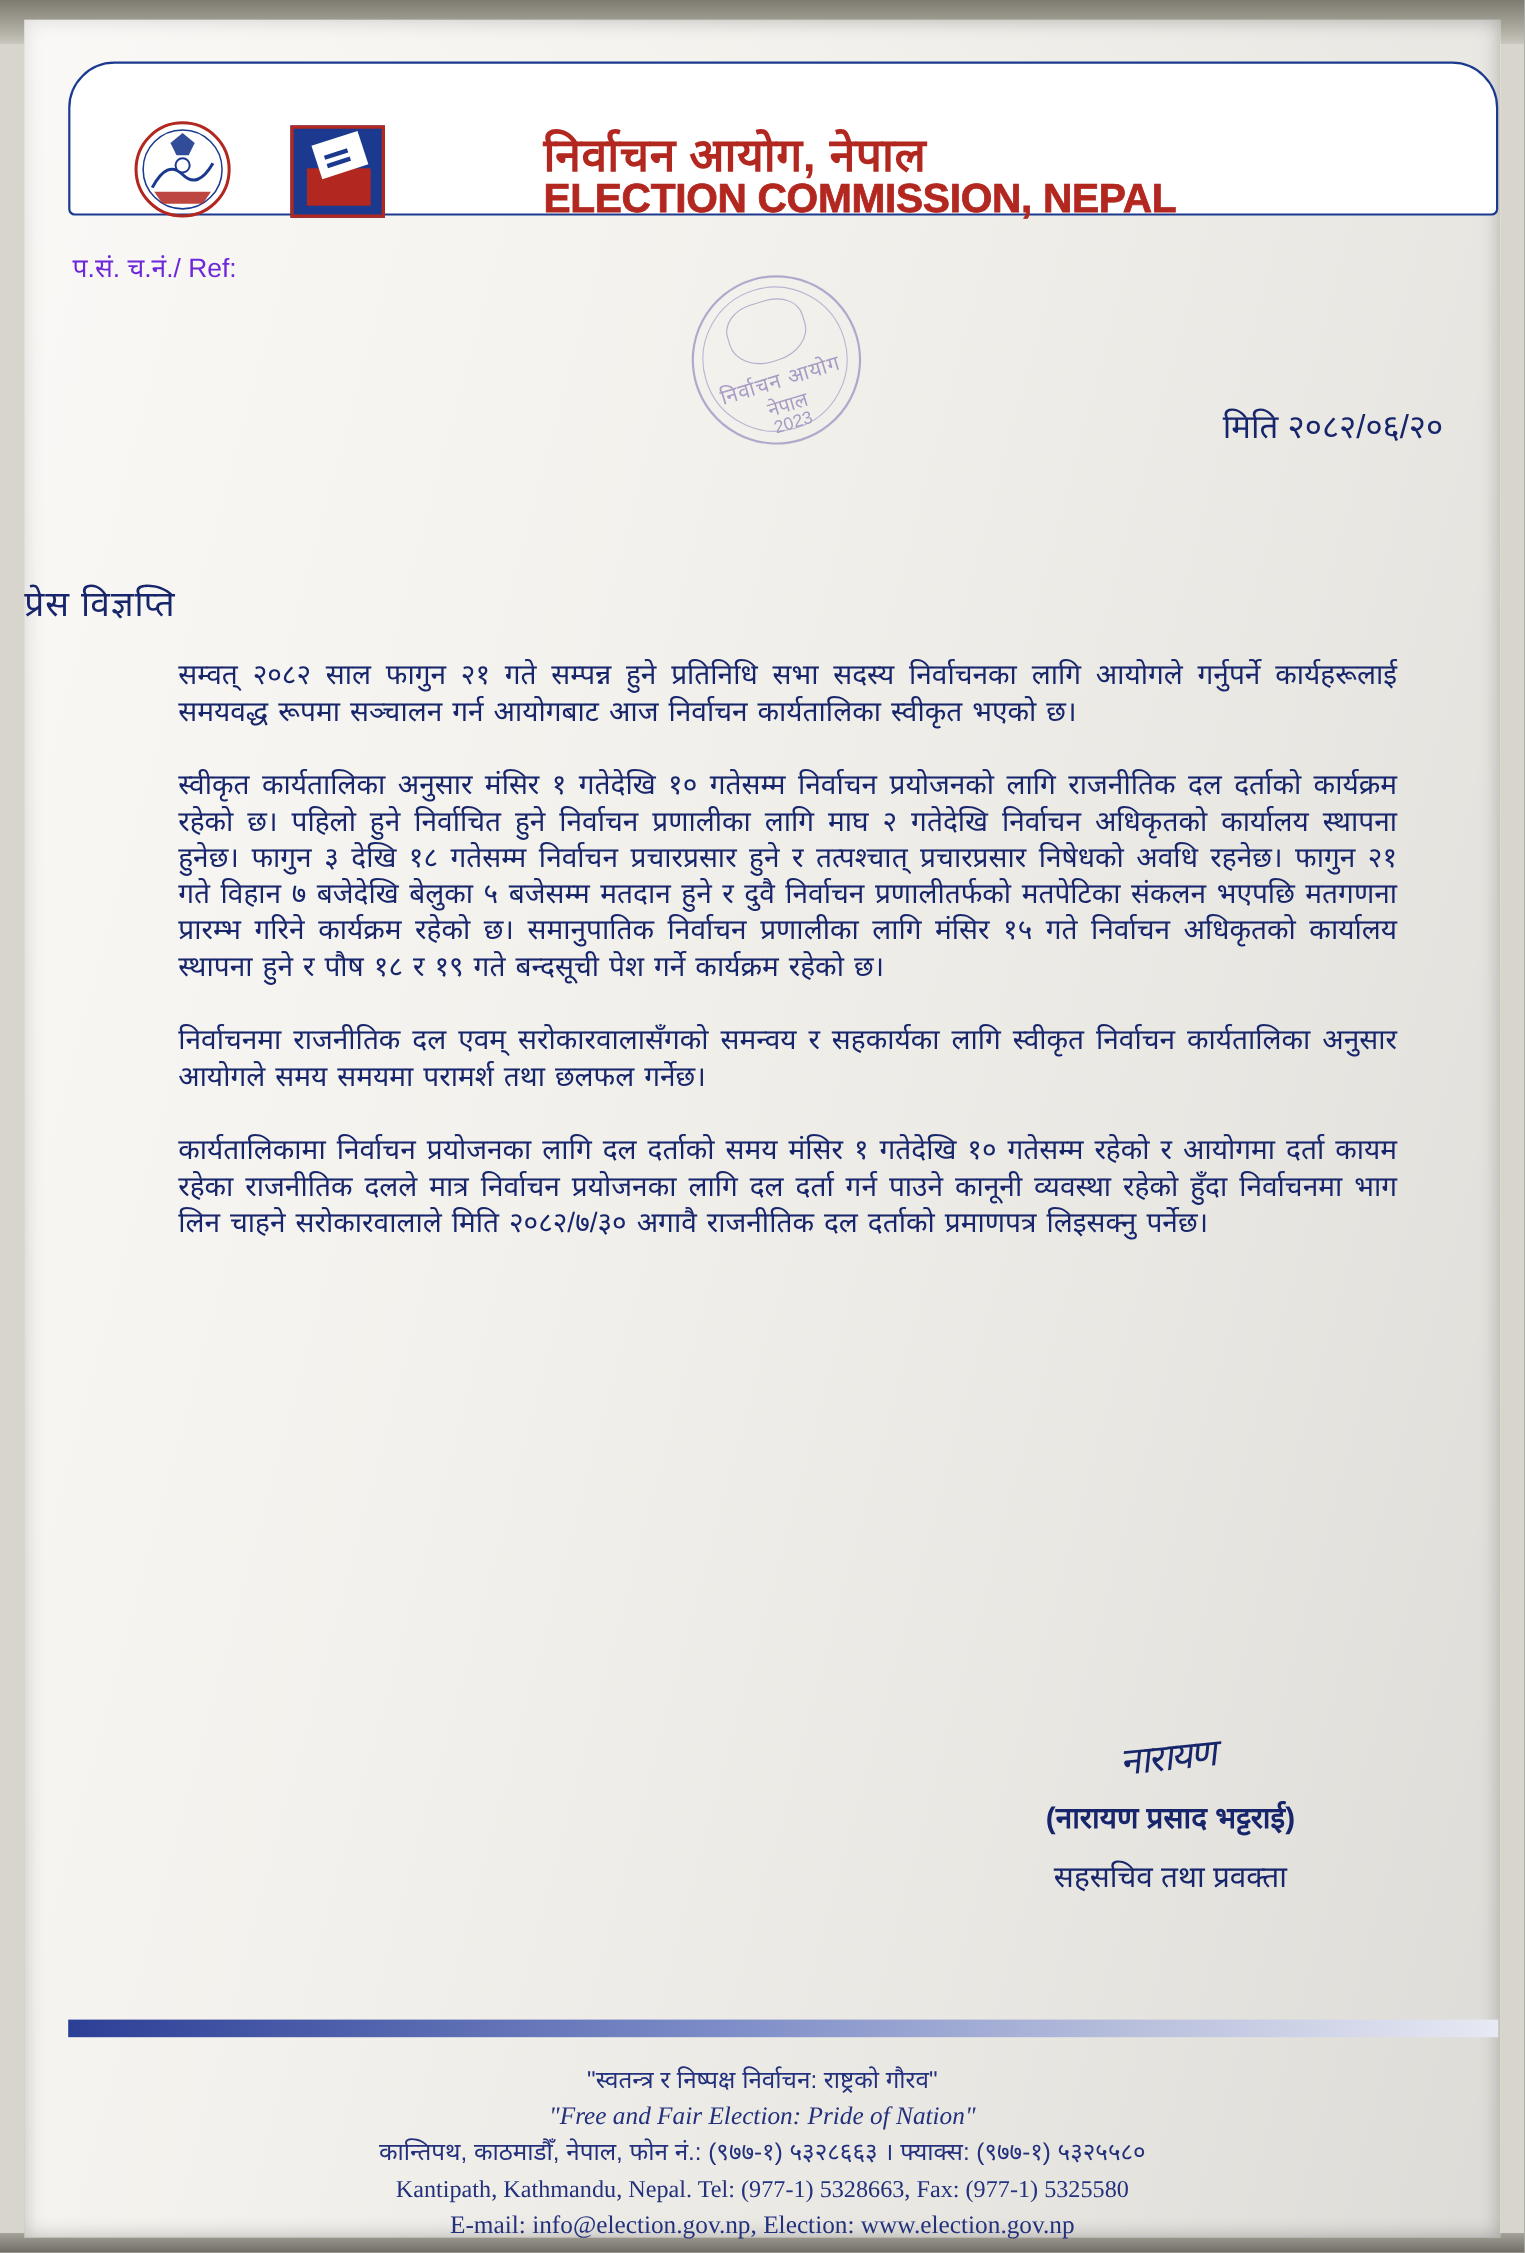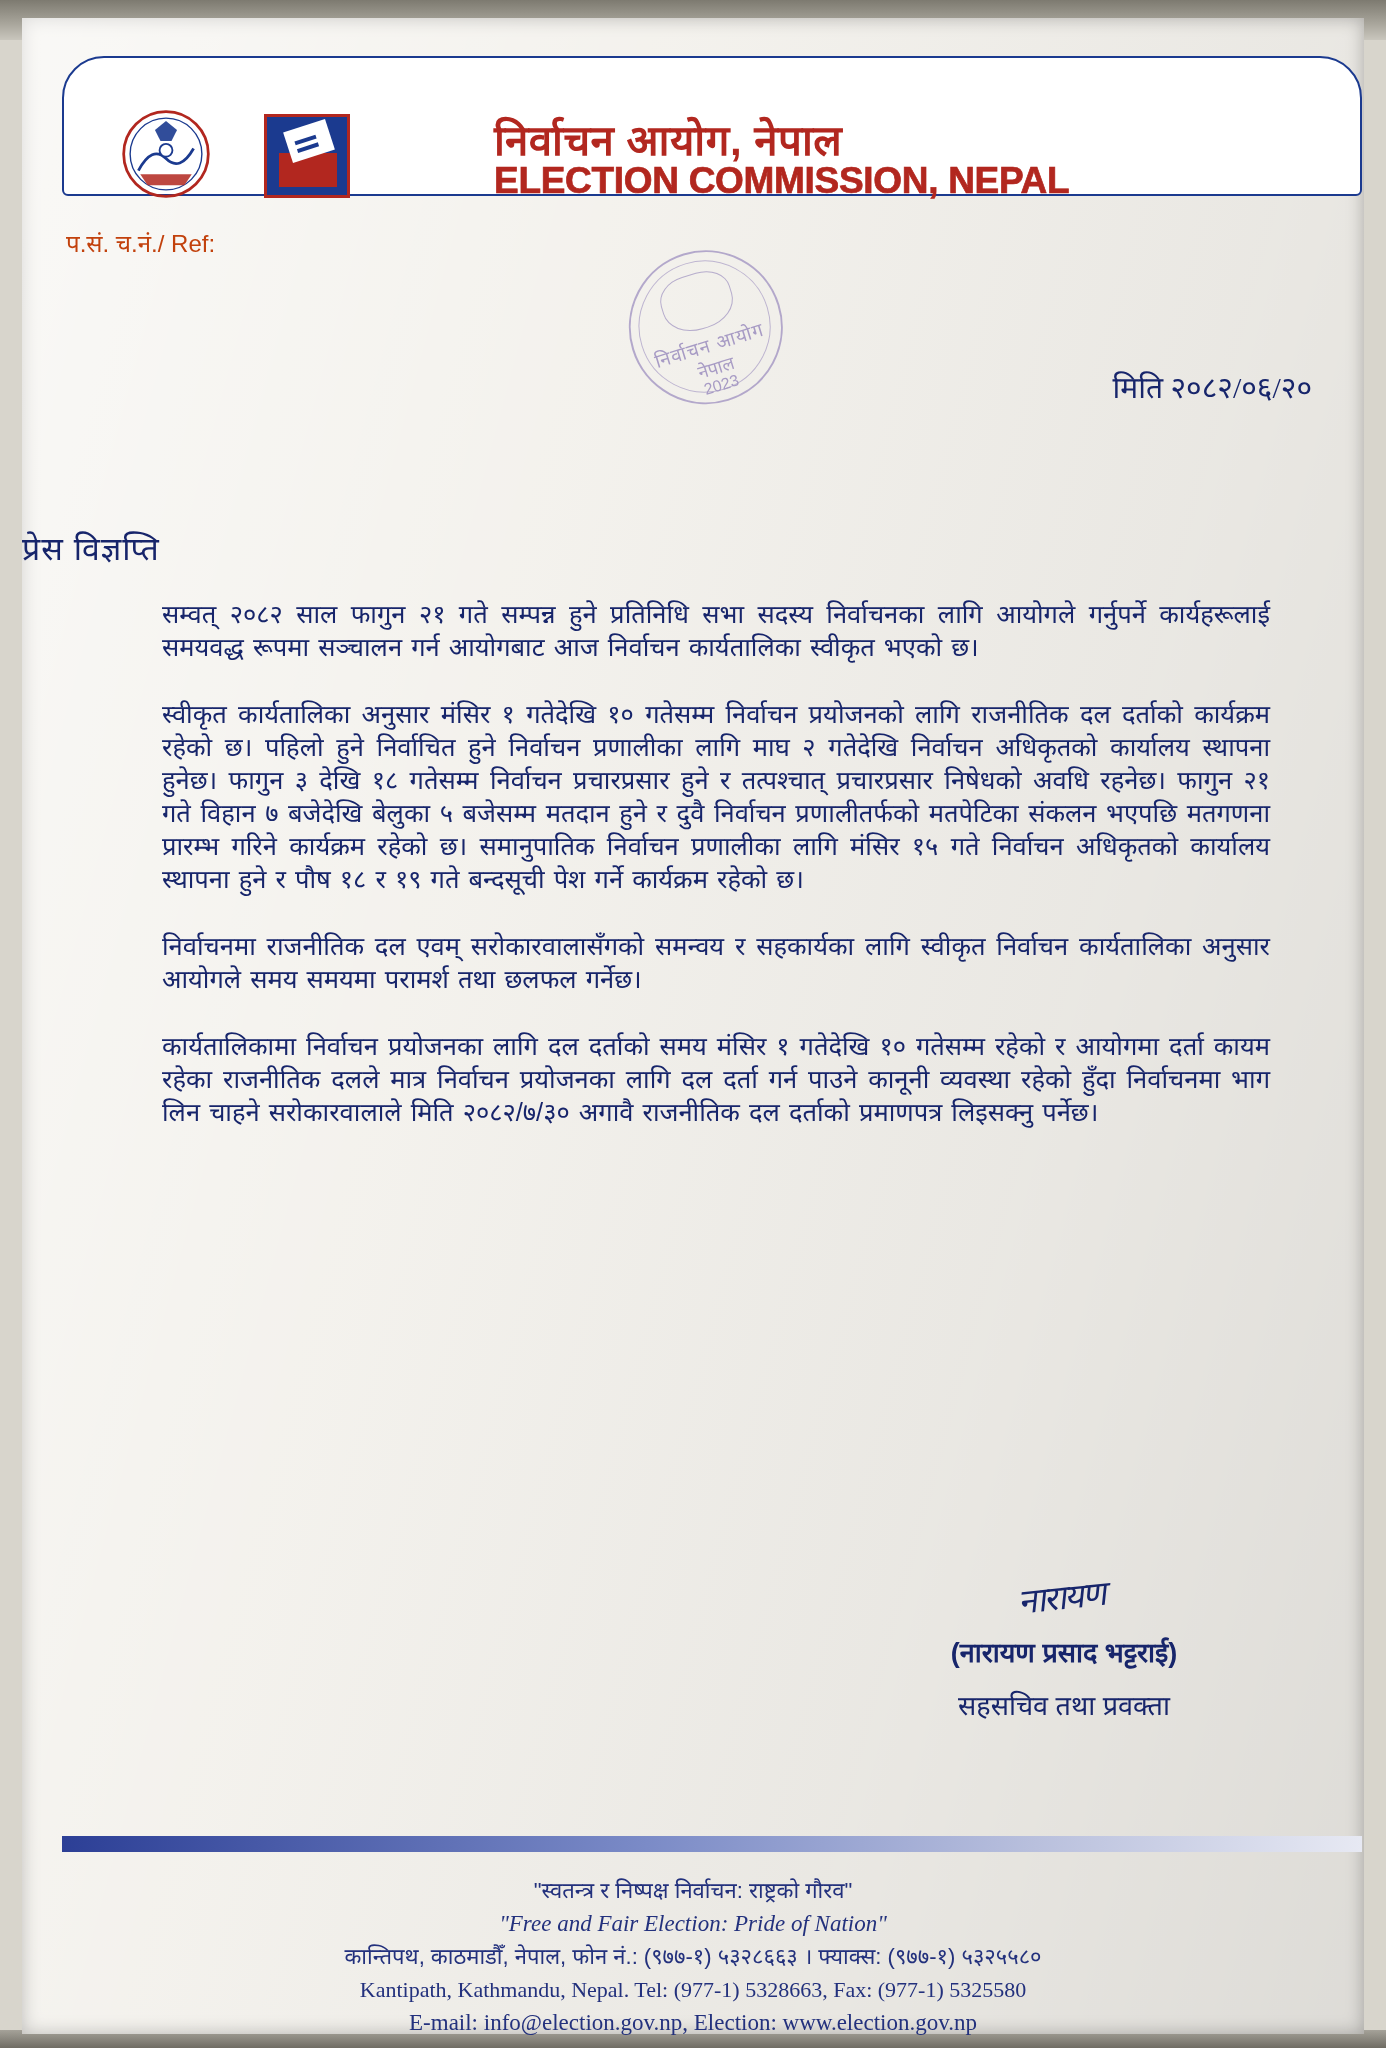--- a/index.html
+++ b/index.html
@@ -126,7 +126,7 @@
     left: 44px;
     top: 208px;
     font-size: 24px;
-    color: #c2410c;
+    color: #6d28d9;
     font-family: "Liberation Sans", sans-serif;
   }
 

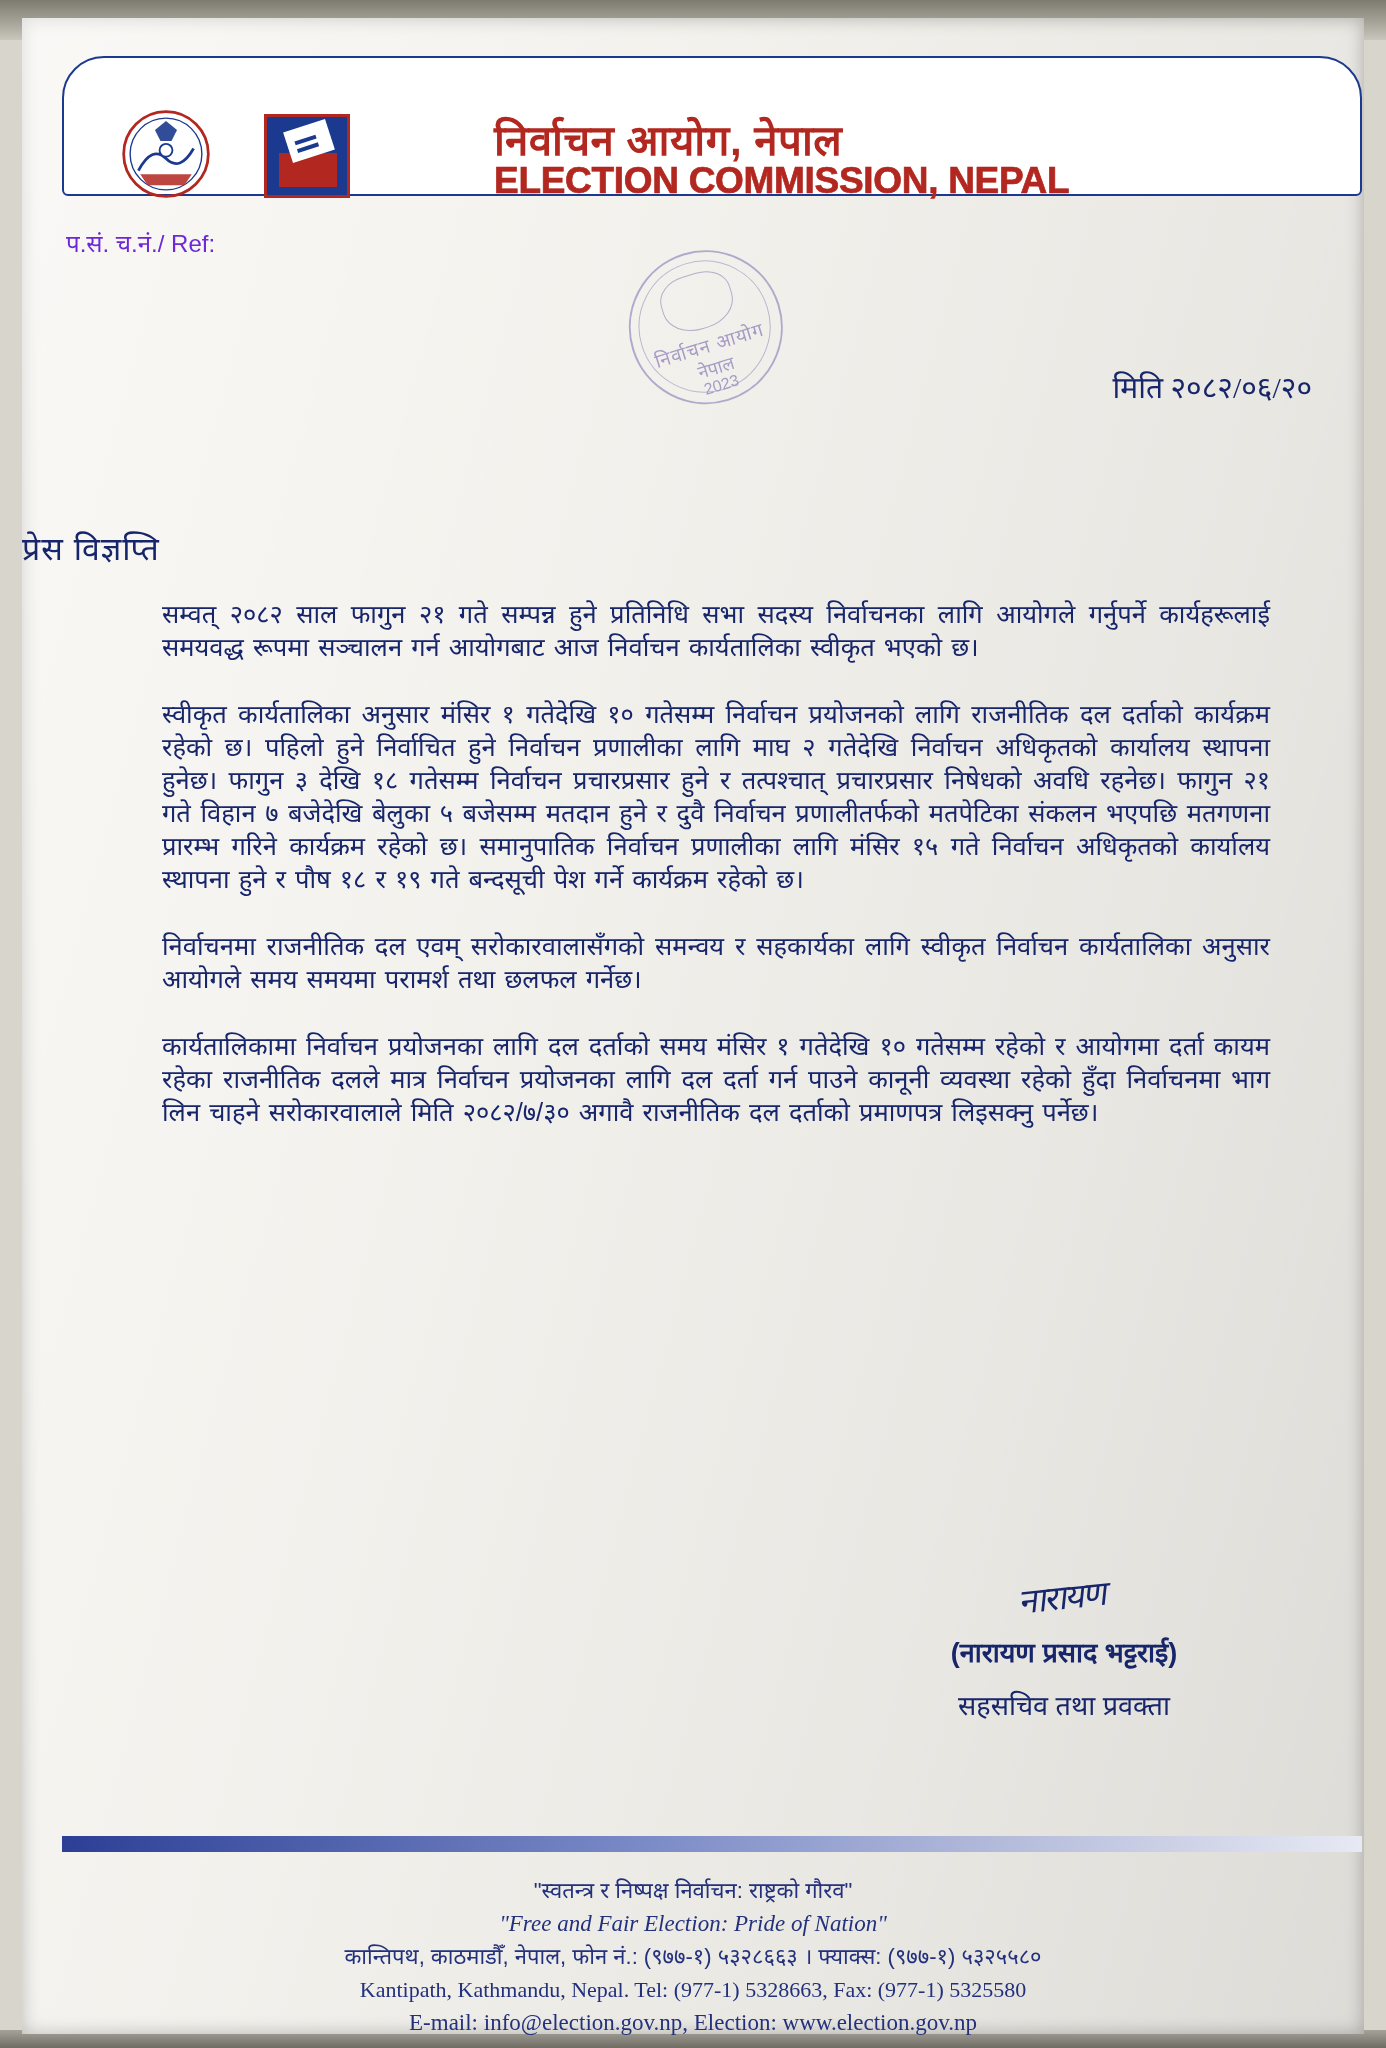--- a/index.html
+++ b/index.html
@@ -191,7 +191,7 @@
     top: 348px;
     text-align: right;
     color: #17256b;
-    font-family: Liberation Serif, serif;
+    font-family: Liberation Sans, sans-serif;
   }
   .date-line1 { font-size: 30px; margin-bottom: 12px; }
   .date-line2 { font-size: 27px; }

